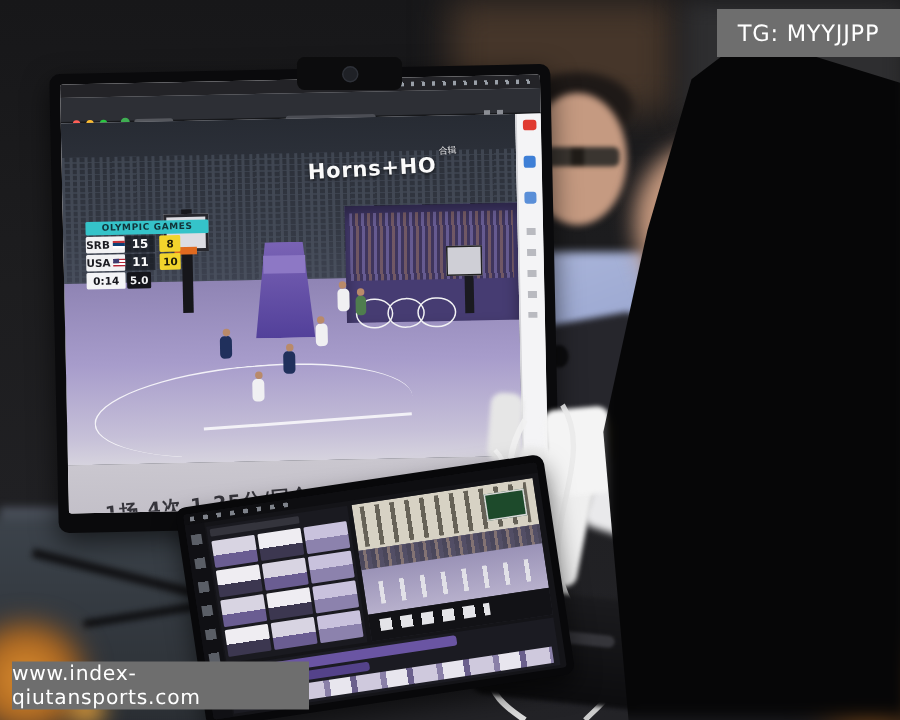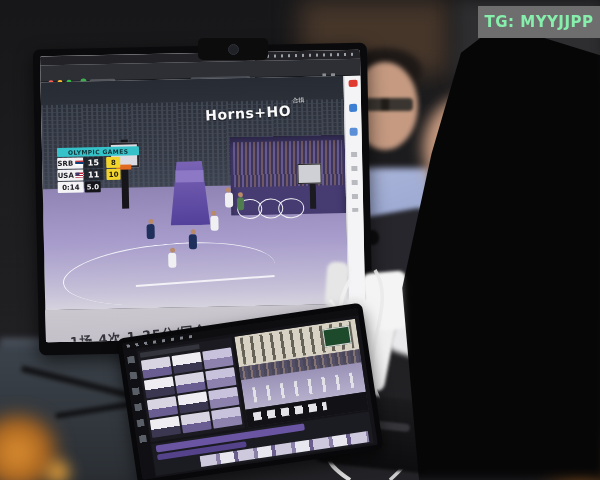--- a/index.html
+++ b/index.html
@@ -177,7 +177,7 @@
     background:repeating-linear-gradient(90deg,#cfc9dd 0 16px,#8a80a8 16px 20px,#e8e6ee 20px 34px,#6a5f8c 34px 38px);}
 
   
-  .badge{background:#6e6e6e;color:#86efac;font-weight:bold;z-index:10;display:flex;
+  .badge{background:#6e6e6e;color:#ffffff;font-weight:normal;z-index:10;display:flex;
     align-items:center;justify-content:center;letter-spacing:.5px;}
   .badge-tg{right:0;top:6px;width:122px;height:32px;font-size:15px;}
   .badge-site{left:8px;top:441px;width:198px;height:32px;font-size:13.5px;}

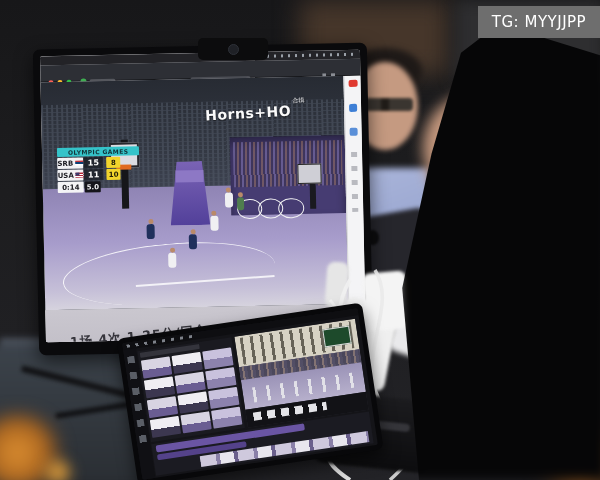--- a/index.html
+++ b/index.html
@@ -366,6 +366,7 @@
   <div class="abs bokeh bokeh-r1"></div>
 
   <div class="abs badge badge-tg">TG: MYYJJPP</div>
+  <div class="abs badge badge-site">www.index-qiutansports.com</div>
 </div>
 
 </body></html>

